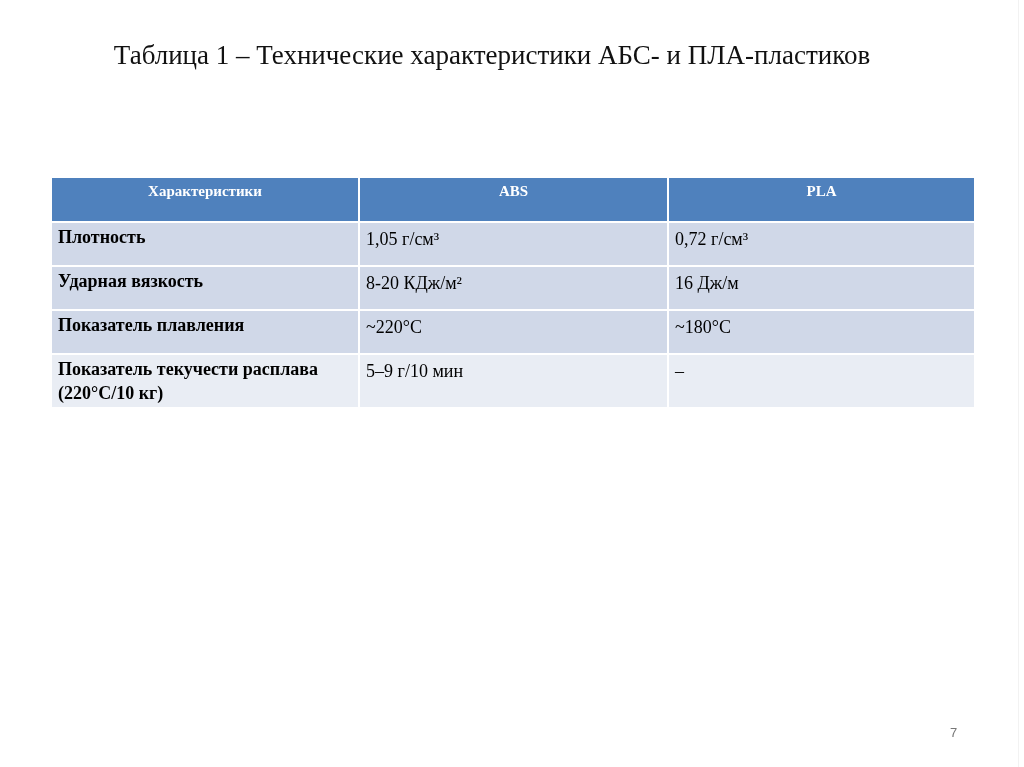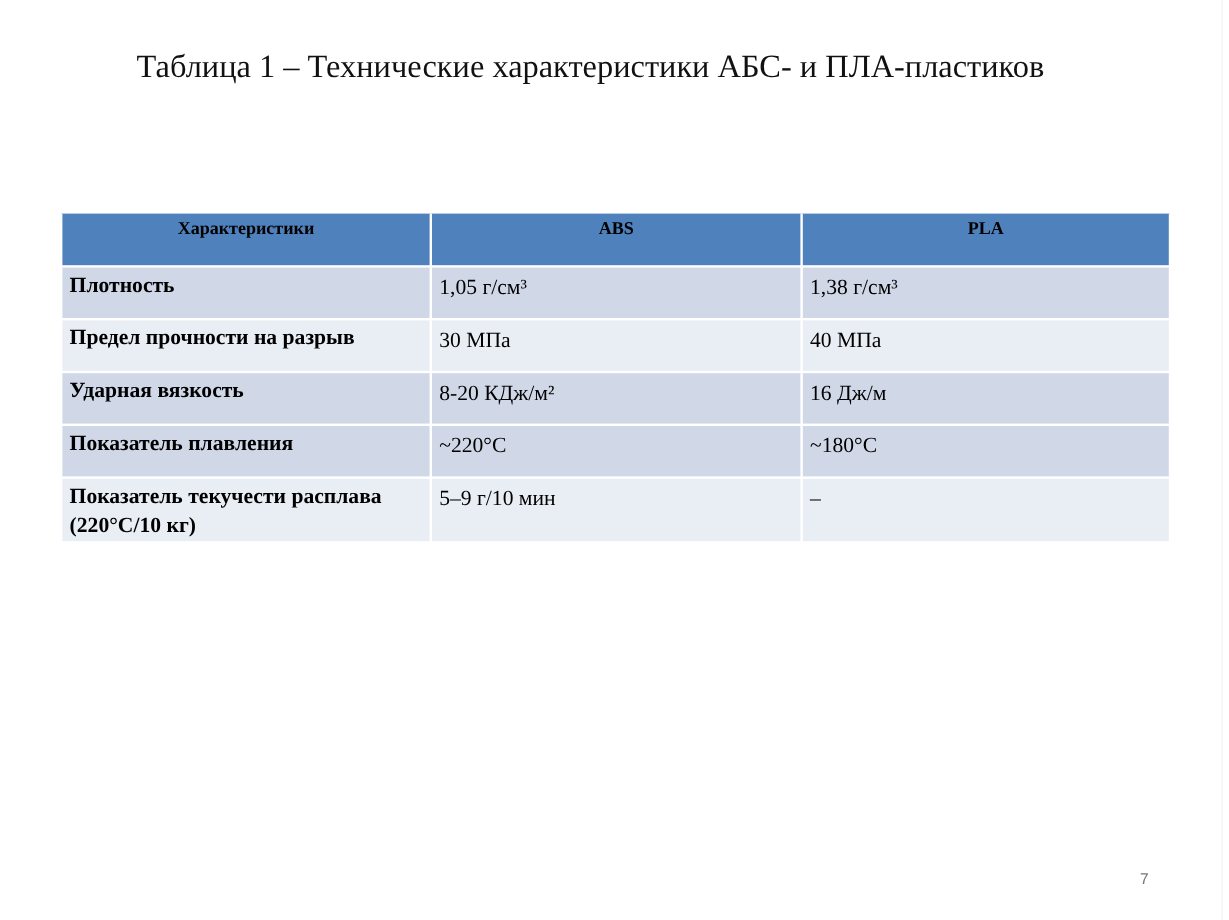--- a/index.html
+++ b/index.html
@@ -9,7 +9,7 @@
   .title { position:absolute; left:0; width:984px; top:40px; text-align:center;
            font-size:27px; font-family:"Liberation Serif", serif; color:#111; letter-spacing:0px; }
   table { position:absolute; left:50px; top:178px; width:924px; border-collapse:collapse; table-layout:fixed; }
-  th { background:#4f81bd; color:#000000; font-weight:bold; font-size:15px; height:38px;
+  th { background:#4f81bd; color:#ffffff; font-weight:bold; font-size:15px; height:38px;
        text-align:center; vertical-align:top; padding:5px 6px 0 6px; border:2px solid #fff; border-top:none; }
   td { font-size:18px; vertical-align:top; padding:6px 6px 0 6px; border:2px solid #fff; height:36px; }
   tr.odd td { background:#d0d8e8; }

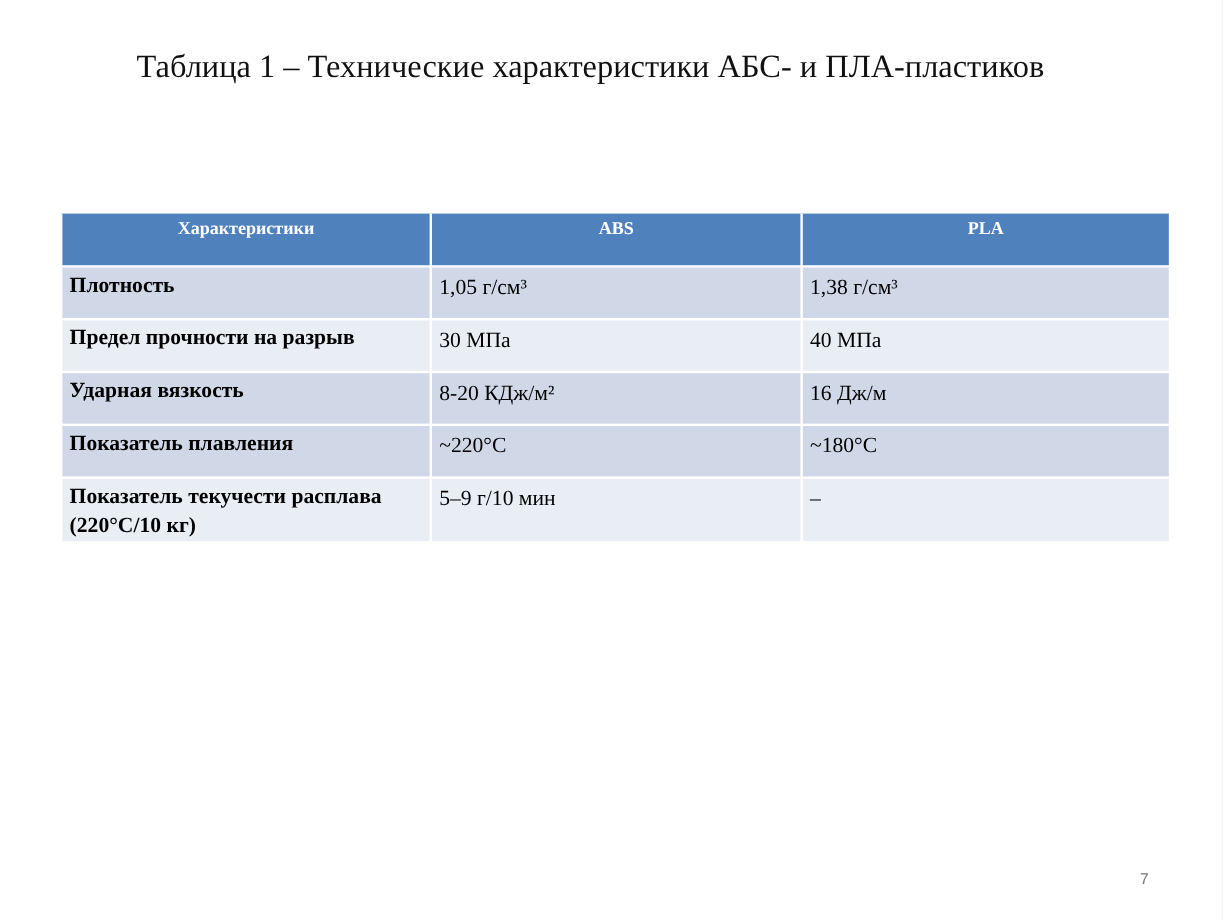--- a/index.html
+++ b/index.html
@@ -44,7 +44,7 @@
     <tr class="odd">
       <td class="label">Плотность</td>
       <td>1,05 г/см³</td>
-      <td>1,38 г/см³</td>
+      <td>0,72 г/см³</td>
     </tr>
     <tr class="even">
       <td class="label">Предел прочности на разрыв</td>

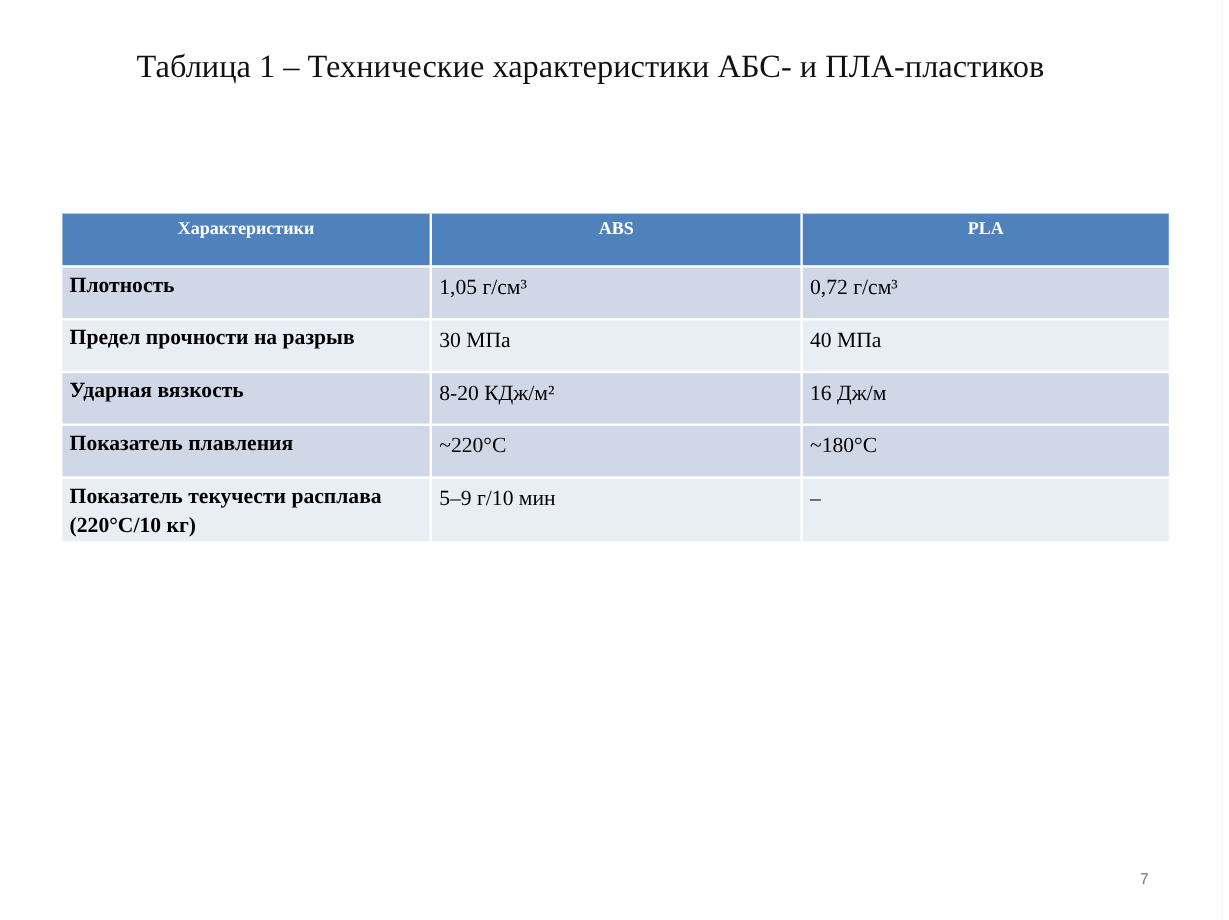--- a/index.html
+++ b/index.html
@@ -46,11 +46,6 @@
       <td>1,05 г/см³</td>
       <td>0,72 г/см³</td>
     </tr>
-    <tr class="even">
-      <td class="label">Предел прочности на разрыв</td>
-      <td>30 МПа</td>
-      <td>40 МПа</td>
-    </tr>
     <tr class="odd">
       <td class="label">Ударная вязкость</td>
       <td>8-20 КДж/м²</td>

